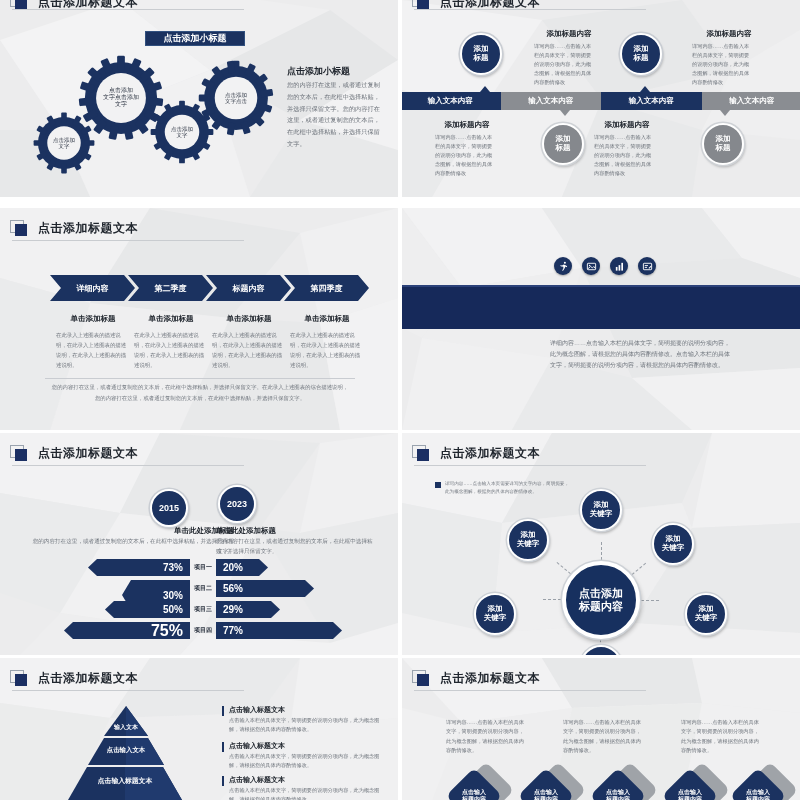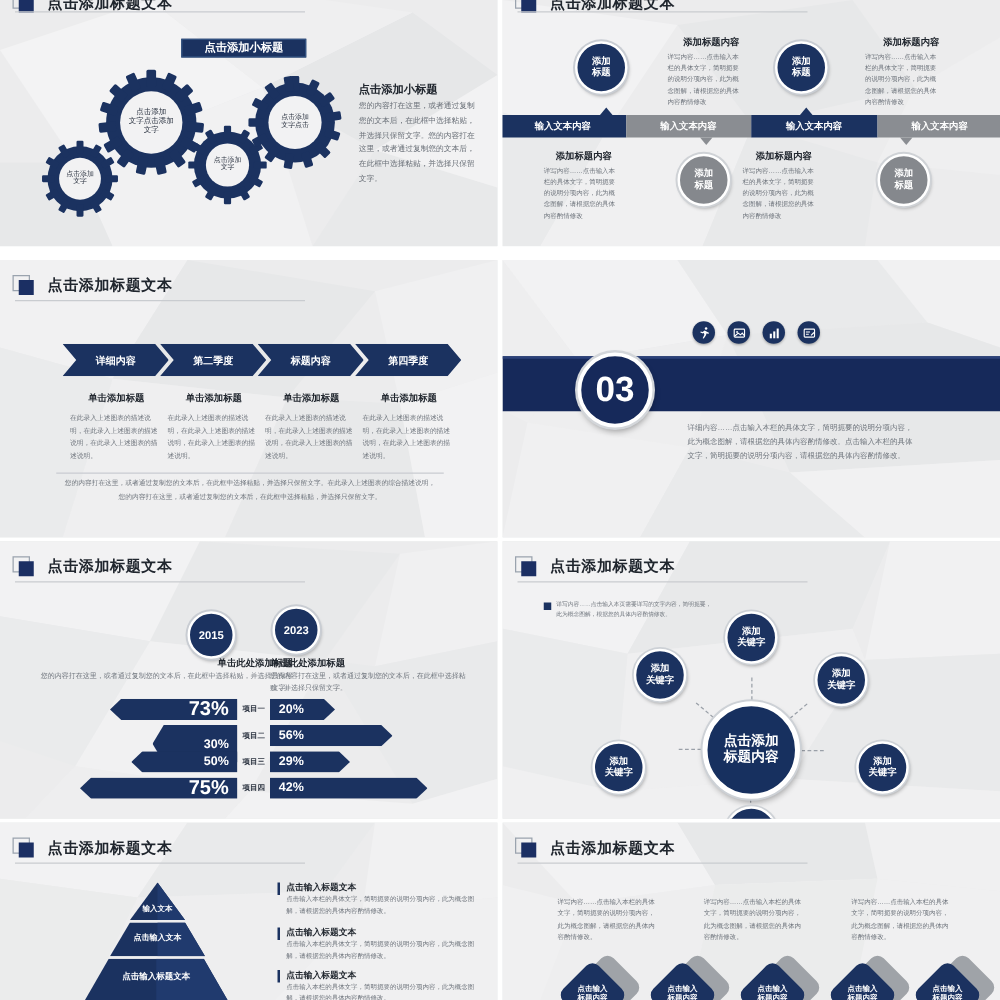--- a/index.html
+++ b/index.html
@@ -385,7 +385,6 @@
   <div class="band" style="left:0;top:77px;width:398px;height:44px;"></div>
   <div class="band-top" style="left:0;top:77px;width:398px;"></div>
 
-  <div class="bignum" style="left:60px;top:74px;width:60px;height:60px;font-size:28px;">03</div>
 
   <div class="dicon" style="left:152px;top:49px;width:18px;height:18px;">
     <svg width="11" height="11" viewBox="0 0 24 24" fill="#fff">

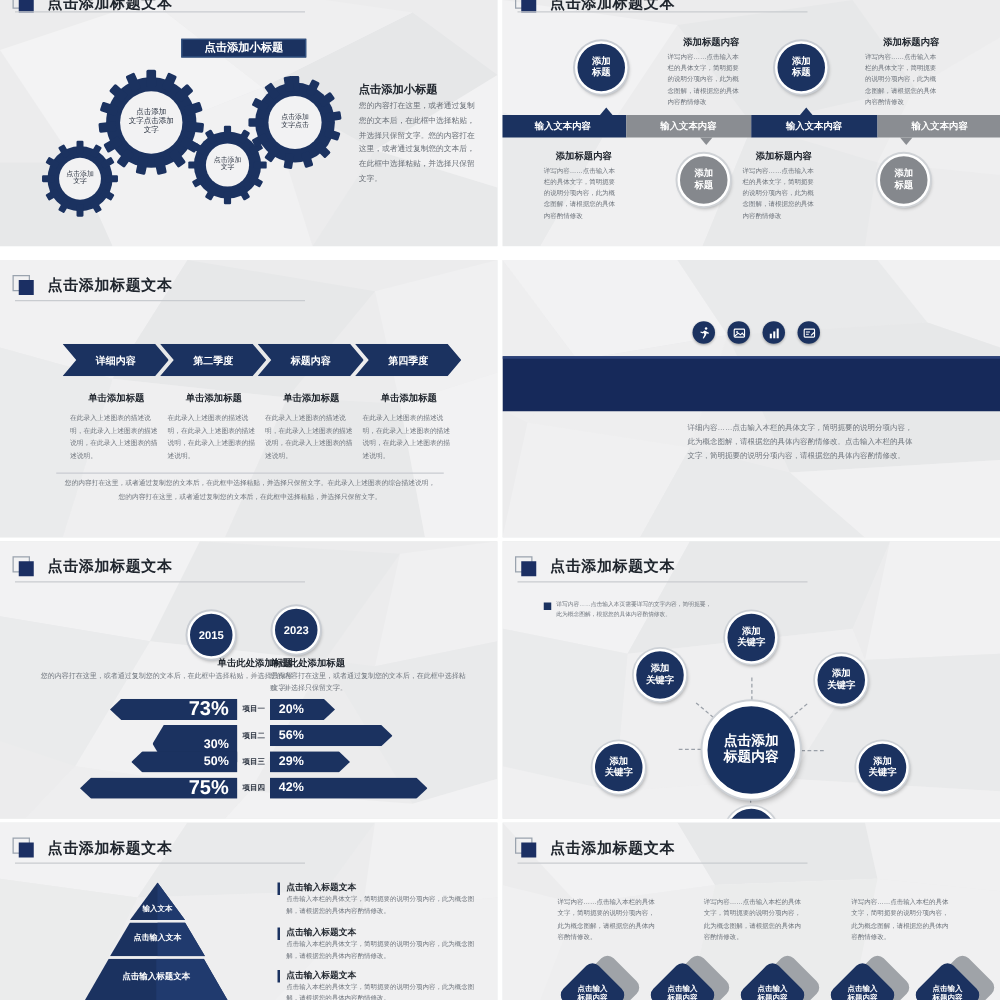--- a/index.html
+++ b/index.html
@@ -454,7 +454,7 @@
   <div class="blk-title" style="left:216px;top:93px;width:160px;font-size:7.5px;text-align:left;">单击此处添加标题</div>
   <div class="blk-body" style="left:216px;top:104px;width:160px;font-size:5.6px;text-align:left;line-height:1.75;">您的内容打在这里，或者通过复制您的文本后，在此框中选择粘贴，并选择只保留文字。</div>
 
-  <div class="tbar left" style="left:88px;top:126px;width:102px;height:17px;font-size:16px;">73%</div>
+  <div class="tbar left" style="left:88px;top:126px;width:102px;height:17px;font-size:10px;">73%</div>
   <div class="tbar left" style="left:122px;top:147px;width:68px;height:30px;font-size:10px;">30%</div>
   <div class="tbar left" style="left:105px;top:168px;width:85px;height:17px;font-size:10px;">50%</div>
   <div class="tbar left" style="left:64px;top:189px;width:126px;height:17px;font-size:16px;">75%</div>

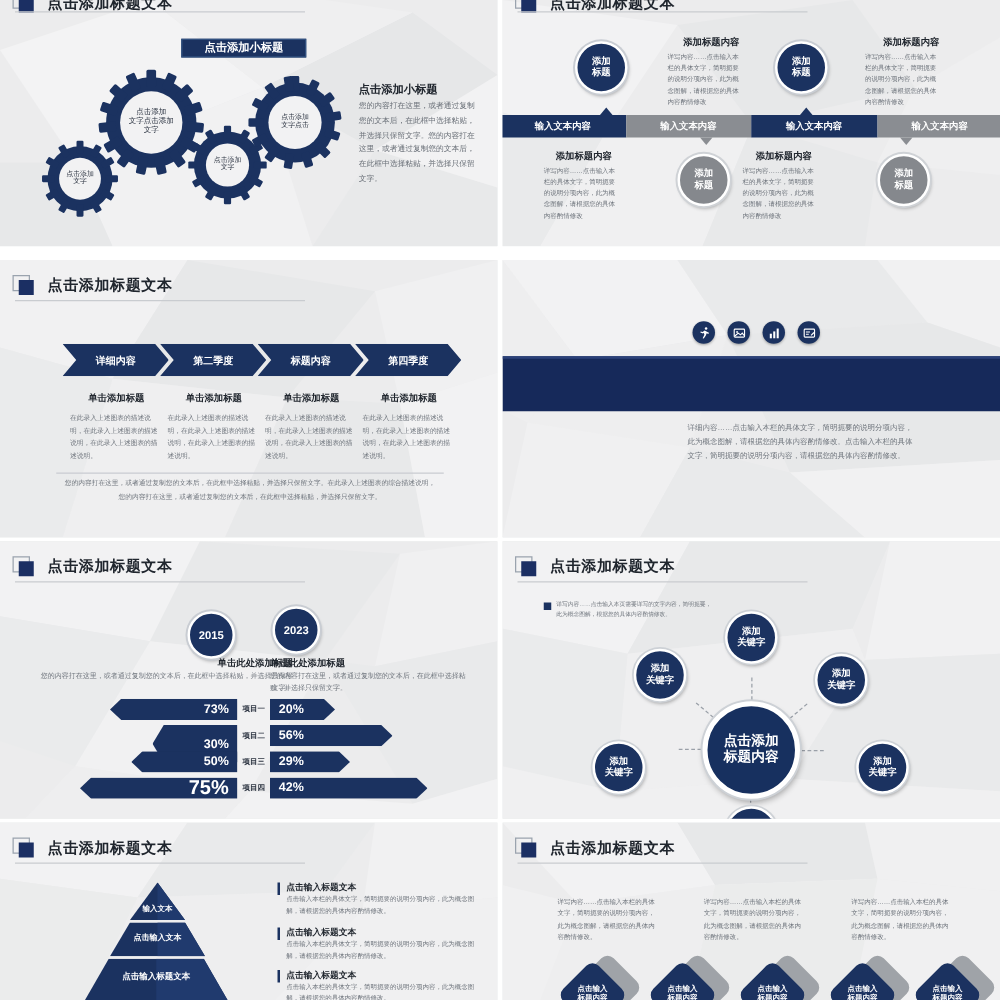--- a/index.html
+++ b/index.html
@@ -467,7 +467,7 @@
   <div class="tbar right" style="left:216px;top:126px;width:52px;height:17px;font-size:10px;">20%</div>
   <div class="tbar right" style="left:216px;top:147px;width:98px;height:17px;font-size:10px;">56%</div>
   <div class="tbar right" style="left:216px;top:168px;width:64px;height:17px;font-size:10px;">29%</div>
-  <div class="tbar right" style="left:216px;top:189px;width:126px;height:17px;font-size:10px;">42%</div>
+  <div class="tbar right" style="left:216px;top:189px;width:126px;height:17px;font-size:10px;">77%</div>
 </div>
 
 <div class="slide" style="left:402px;top:433px;width:398px;height:222px;">

